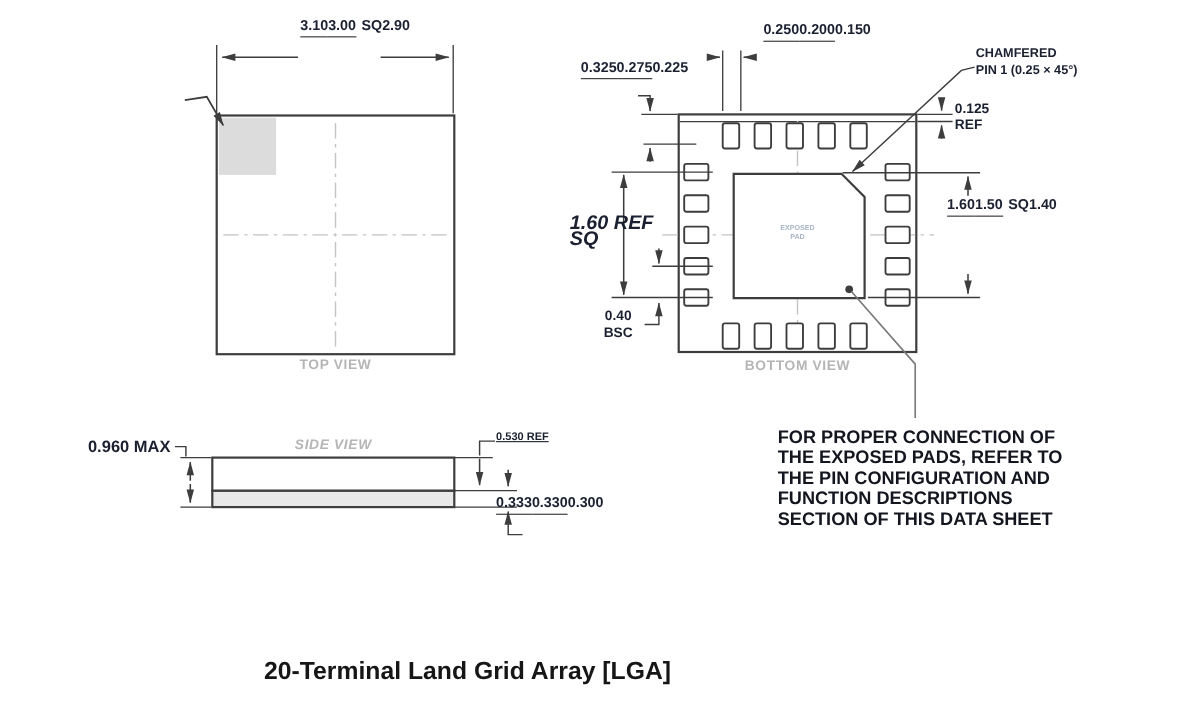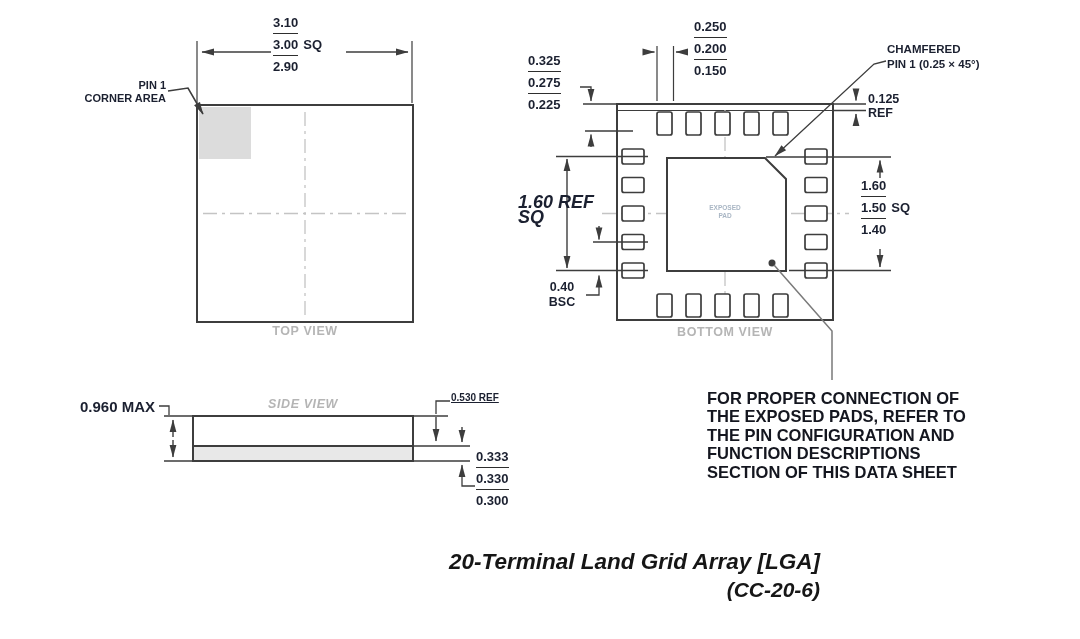--- a/index.html
+++ b/index.html
@@ -16,7 +16,7 @@
   }
   #linework{position:absolute;left:0;top:0;}
   .txt{position:absolute;color:var(--ink);font-weight:bold;white-space:nowrap;}
-  .stk{position:absolute;display:flex;flex-direction:column;align-items:flex-start;
+  .stk{position:absolute;display:flex;flex-direction:row;align-items:flex-start;
        font-size:13px;font-weight:bold;color:var(--ink);line-height:14px;}
   .stk .row{display:flex;align-items:flex-start;margin-bottom:4px;}
   .stk .v{display:inline-block;padding-bottom:3px;}

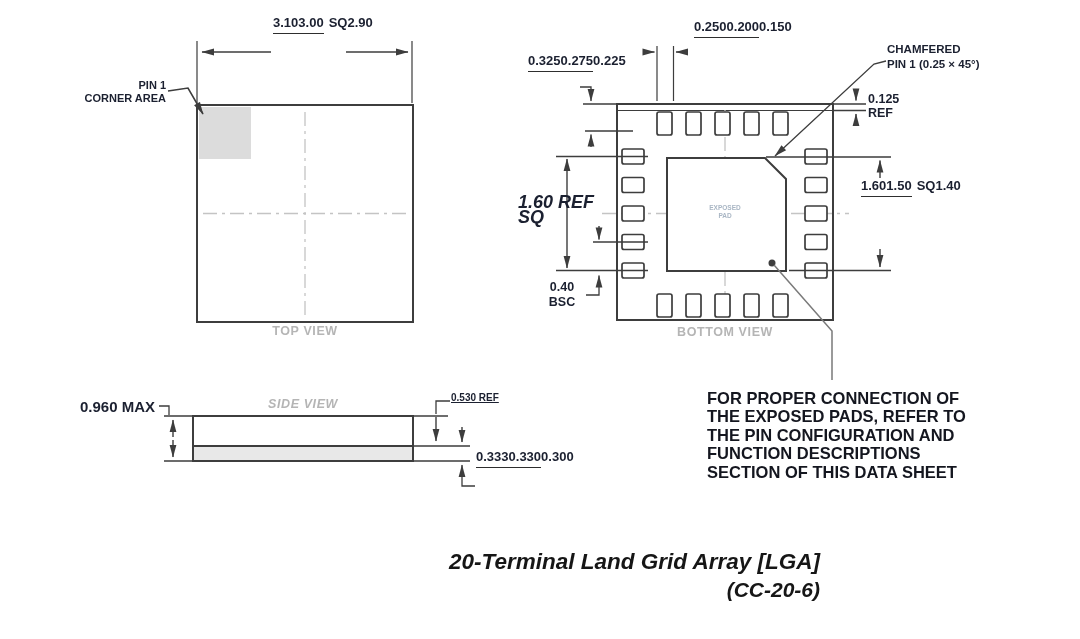--- a/index.html
+++ b/index.html
@@ -149,10 +149,6 @@
       </span>
   </div>
 
-  <div class="txt" style="left:50px;top:79px;width:116px;text-align:right;font-size:11px;line-height:12.5px;">
-    <div>PIN 1</div>
-    <div>CORNER AREA</div>
-  </div>
 
   <div class="txt viewlabel" style="left:197px;top:324px;width:216px;">TOP VIEW</div>
 

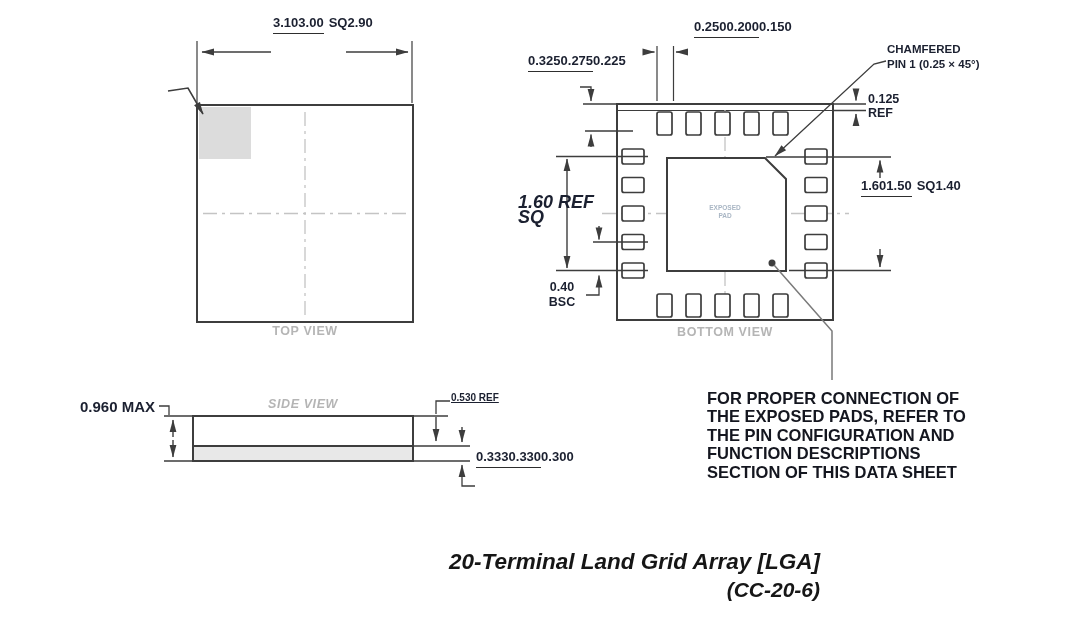--- a/index.html
+++ b/index.html
@@ -222,7 +222,7 @@
 
   <div class="txt" style="left:451px;top:392px;font-size:10px;text-decoration:underline;">0.530 REF</div>
 
-  <div class="stk" style="left:476px;top:450px;text-align:center;">
+  <div class="stk" style="left:451px;top:450px;text-align:center;">
     <span class="row">
         <span class="v u">0.333</span>
       </span>

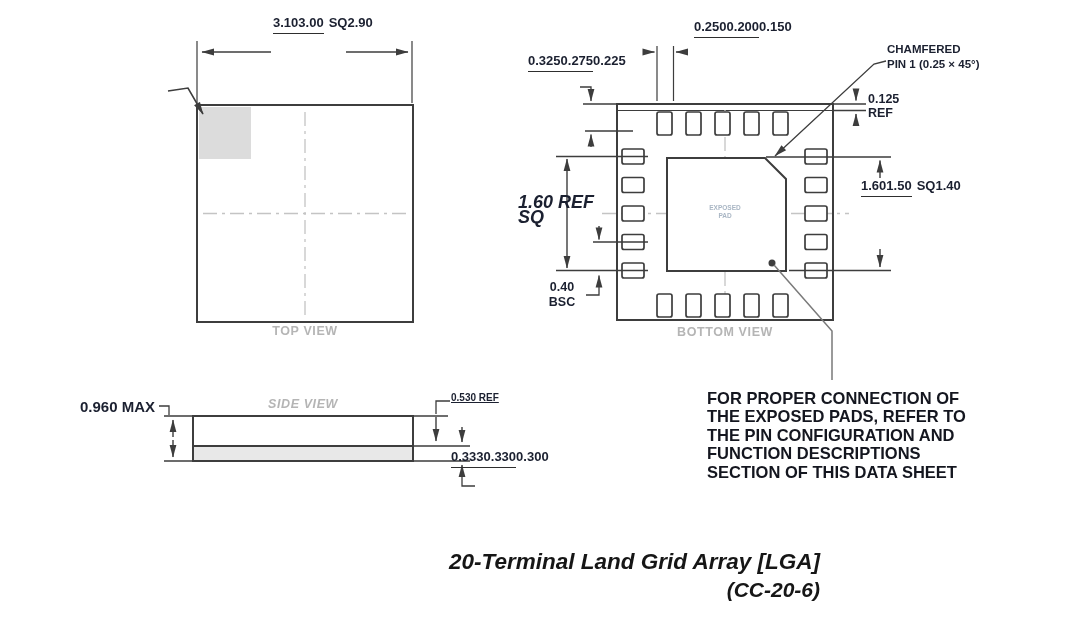--- a/index.html
+++ b/index.html
@@ -24,8 +24,8 @@
   .stk .sfx{margin-left:5px;}
   .viewlabel{color:var(--gray);font-size:12.5px;letter-spacing:0.6px;text-align:center;}
   .note{white-space:pre-line;font-size:16.5px;line-height:18.4px;color:#14161f;}
-  .caption{font-style:italic;font-weight:600;color:#161616;text-align:right;
-           font-size:22.5px;line-height:27.5px;white-space:nowrap;}
+  .caption{font-weight:600;color:#161616;text-align:left;
+           font-size:22.5px;line-height:27.5px;white-space:nowrap;margin-top:48px;}
   .faint{color:#a9b6c4;text-align:center;}
 </style>
 </head>

